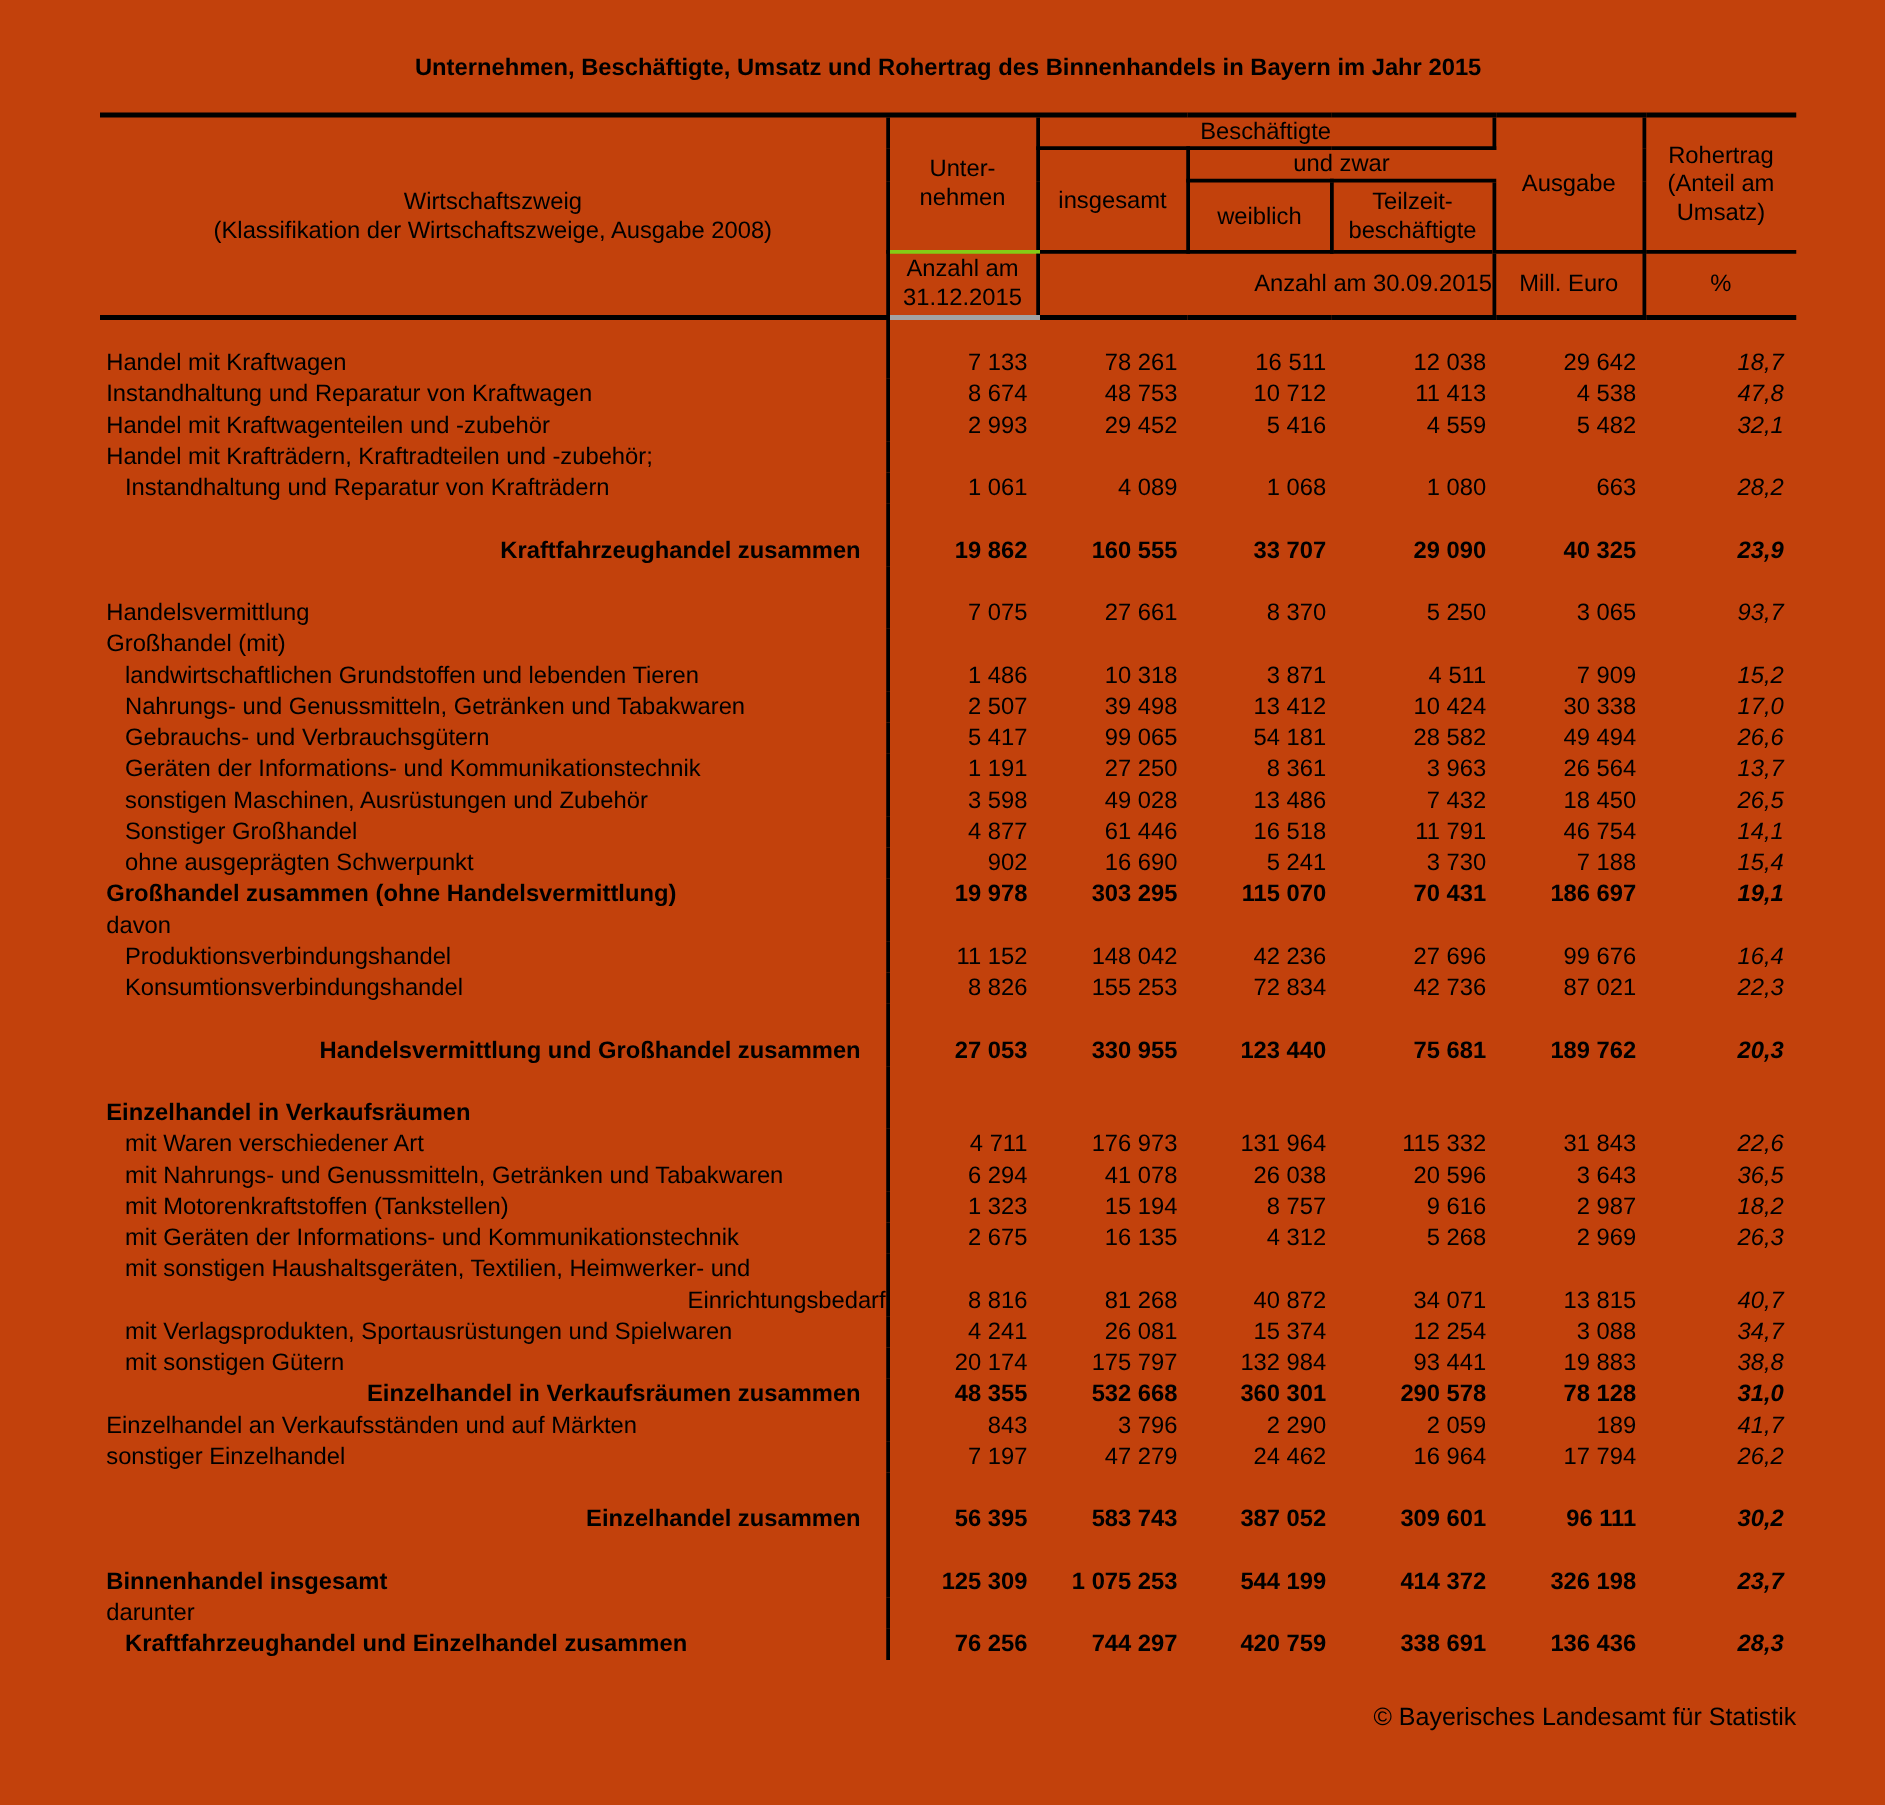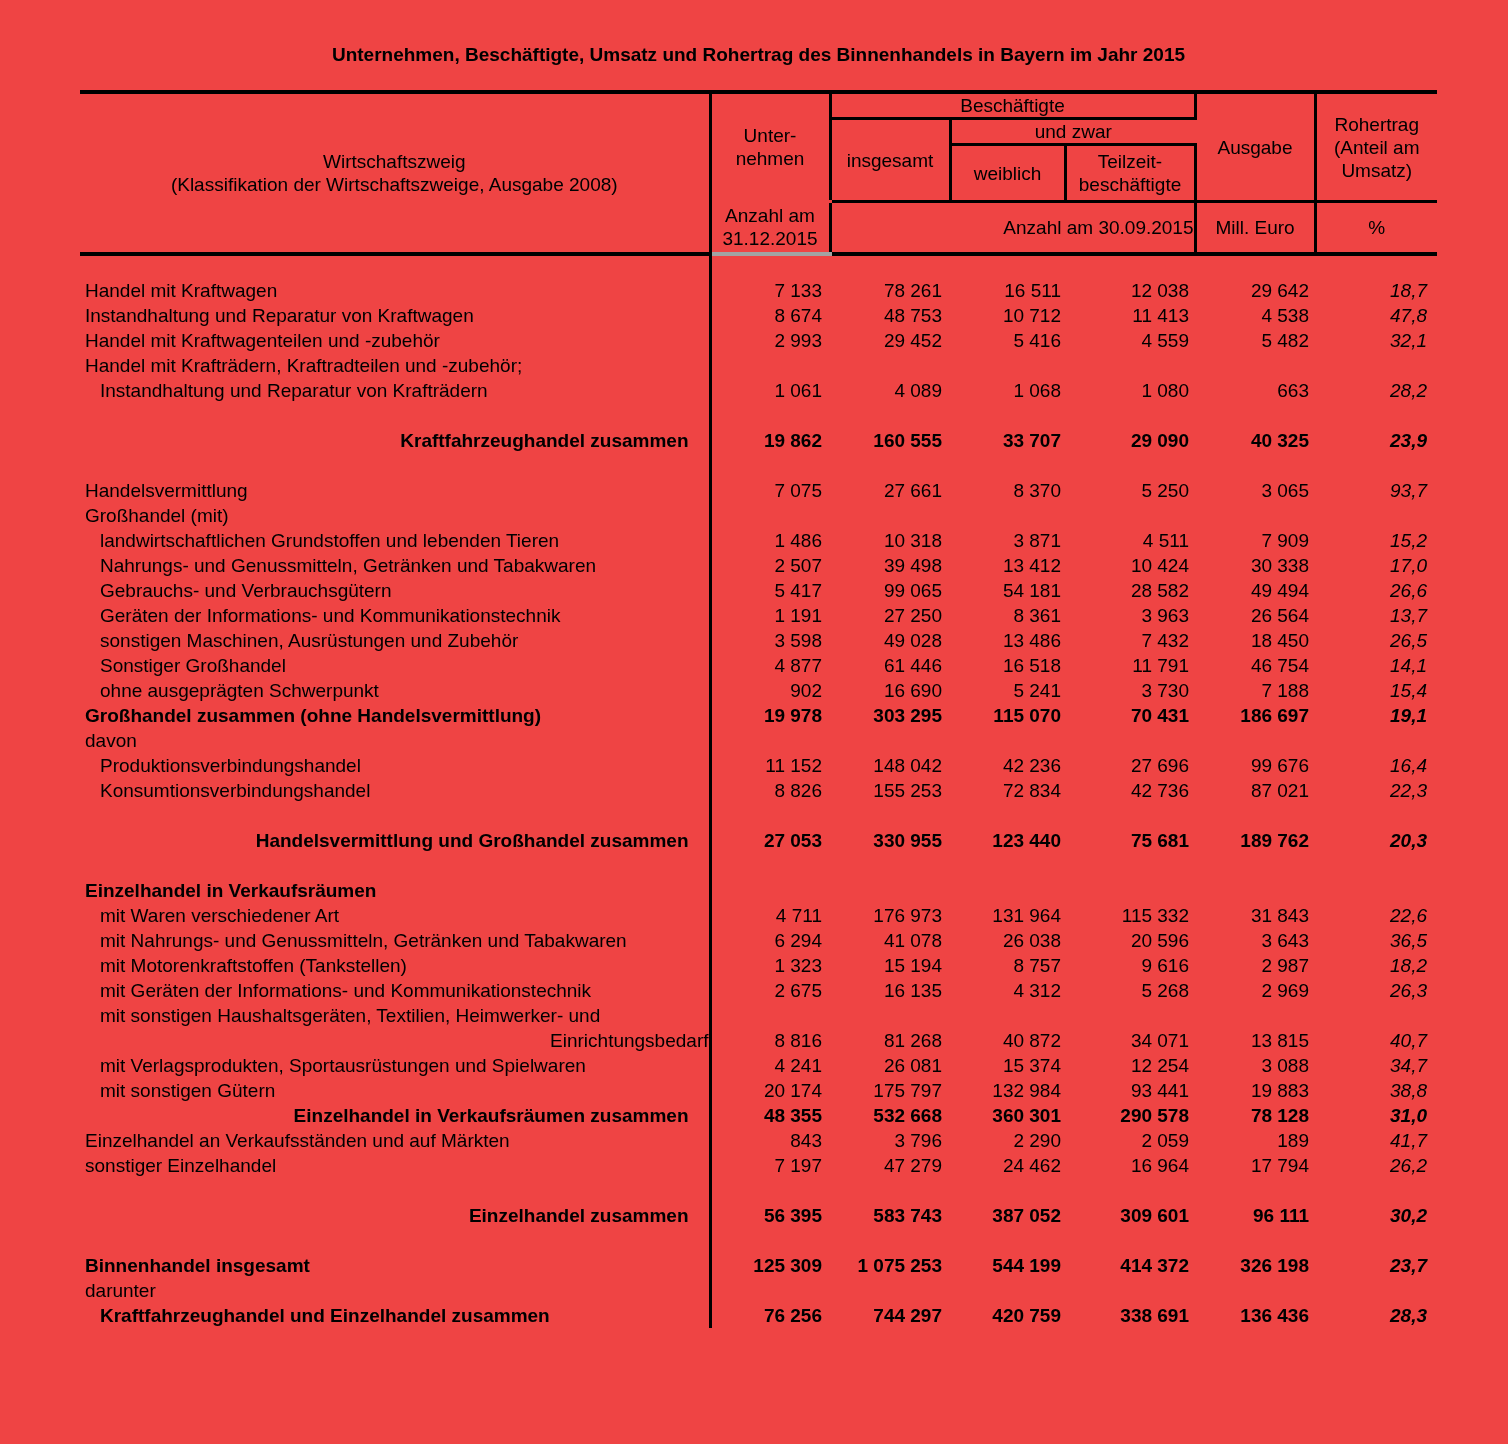--- a/index.html
+++ b/index.html
@@ -8,7 +8,7 @@
     position: relative;
     width: 1508px;
     height: 1444px;
-    background: #ef4444;
+    background: #c2410c;
     color: #000000;
     font-family: "Liberation Sans", sans-serif;
     overflow: hidden;

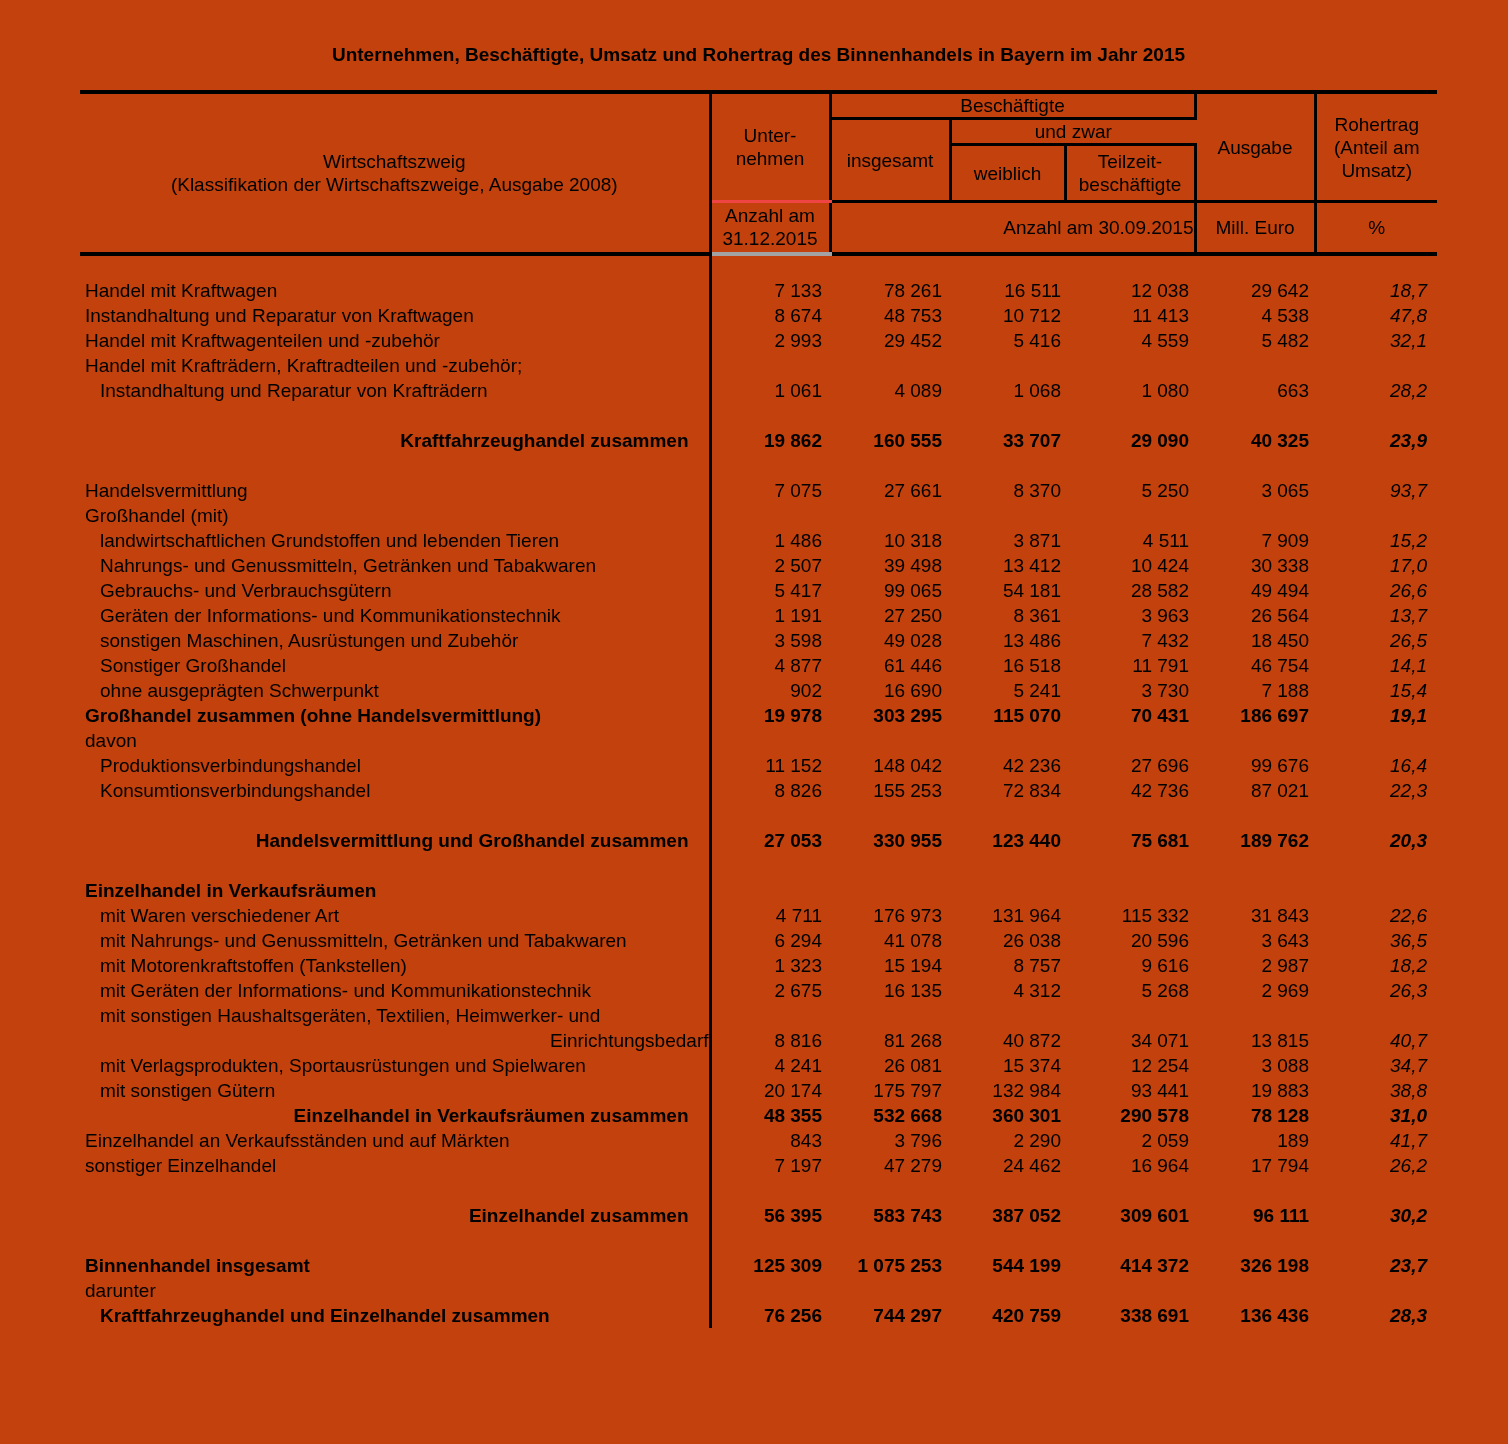--- a/index.html
+++ b/index.html
@@ -42,7 +42,7 @@
   }
   thead tr.h1 > td { border-top: 4px solid #000; }
   td.c-wz   { border-right: 3px solid #000; border-bottom: 4px solid #000; }
-  td.c-unt  { border-right: 3px solid #000; border-bottom: 3px solid #ef4444; }
+  td.c-unt  { border-right: 3px solid #000; border-bottom: 3px solid #84cc16; }
   td.c-besch{ border-right: 3px solid #000; border-bottom: 3px solid #000; }
   td.c-ums  { border-right: 3px solid #000; border-bottom: 3px solid #000; }
   td.c-roh  { border-bottom: 3px solid #000; }

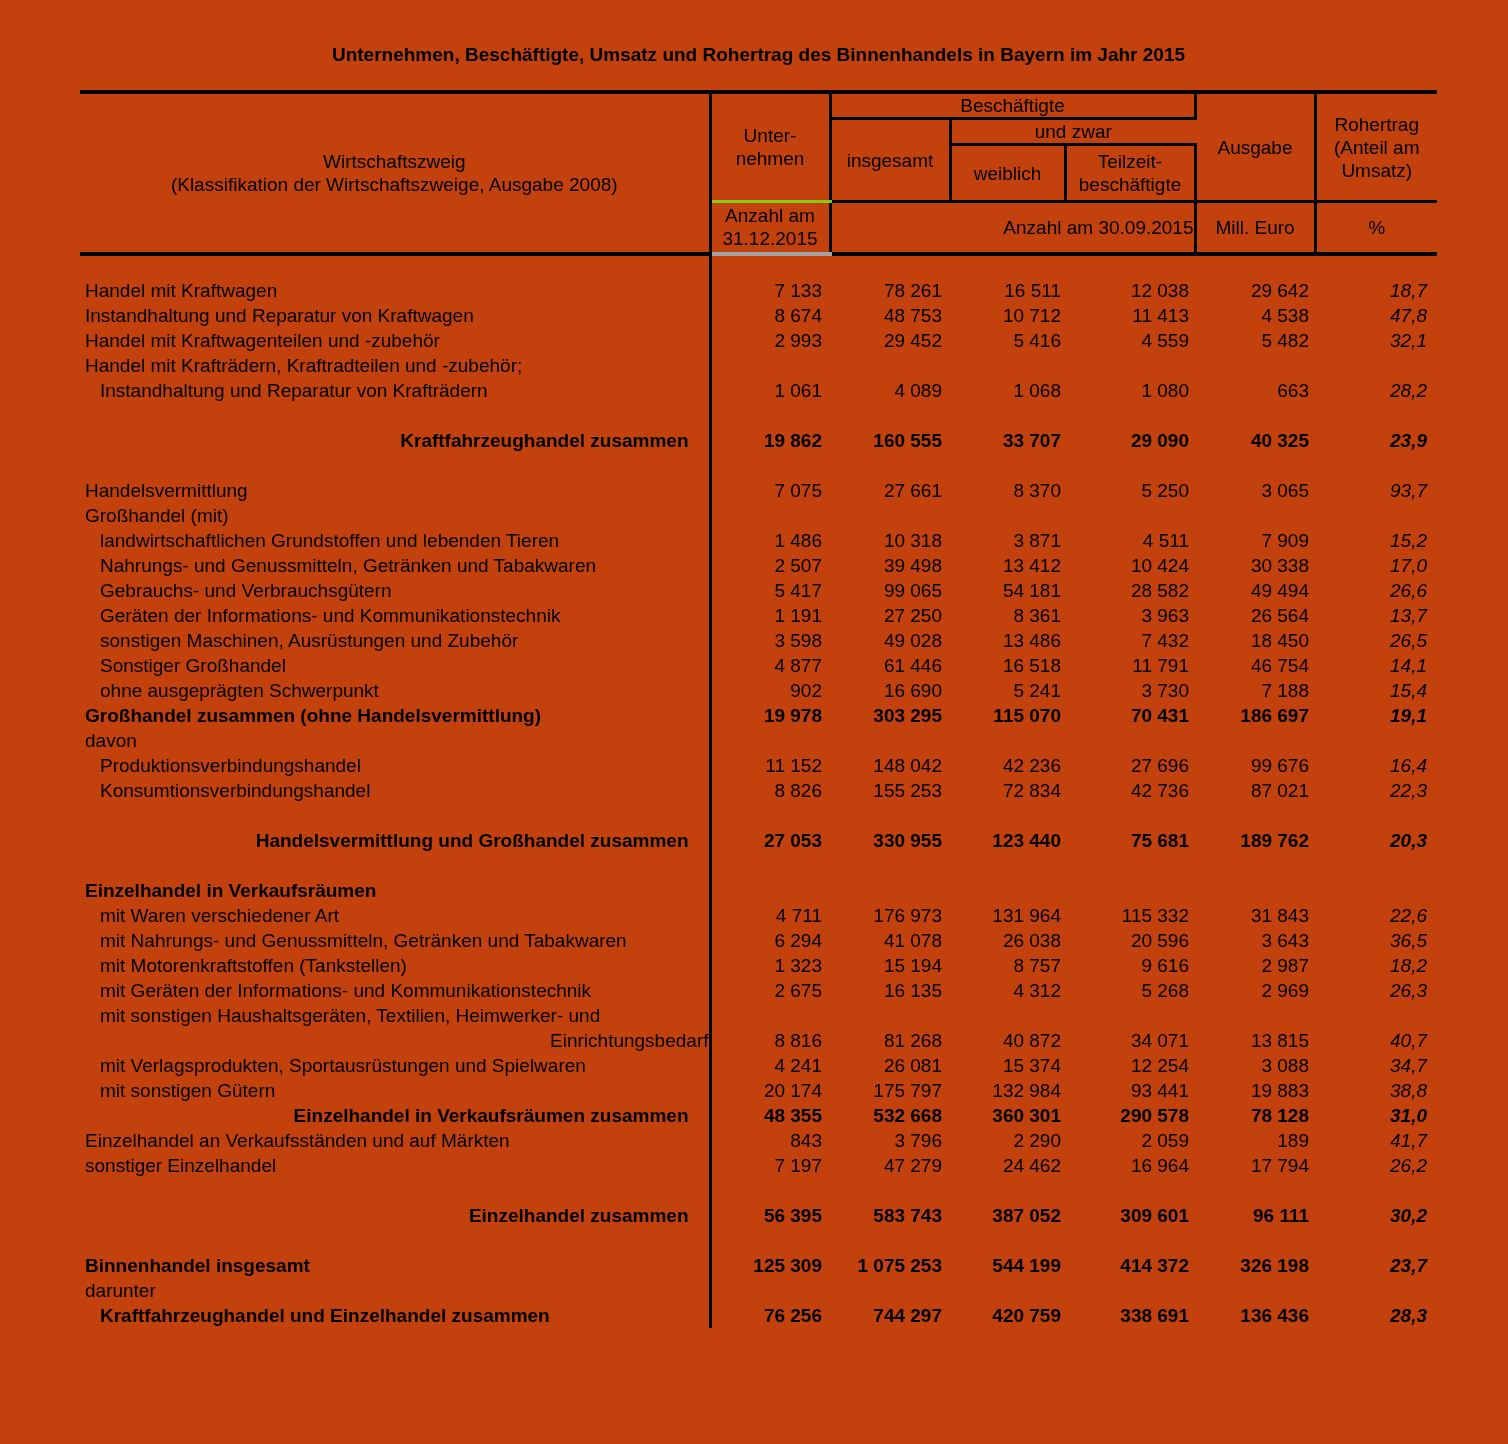--- a/index.html
+++ b/index.html
@@ -464,6 +464,7 @@
       </tbody>
   </table>
 
+  <div class="footer">© Bayerisches Landesamt für Statistik</div>
 
 </div>
 

